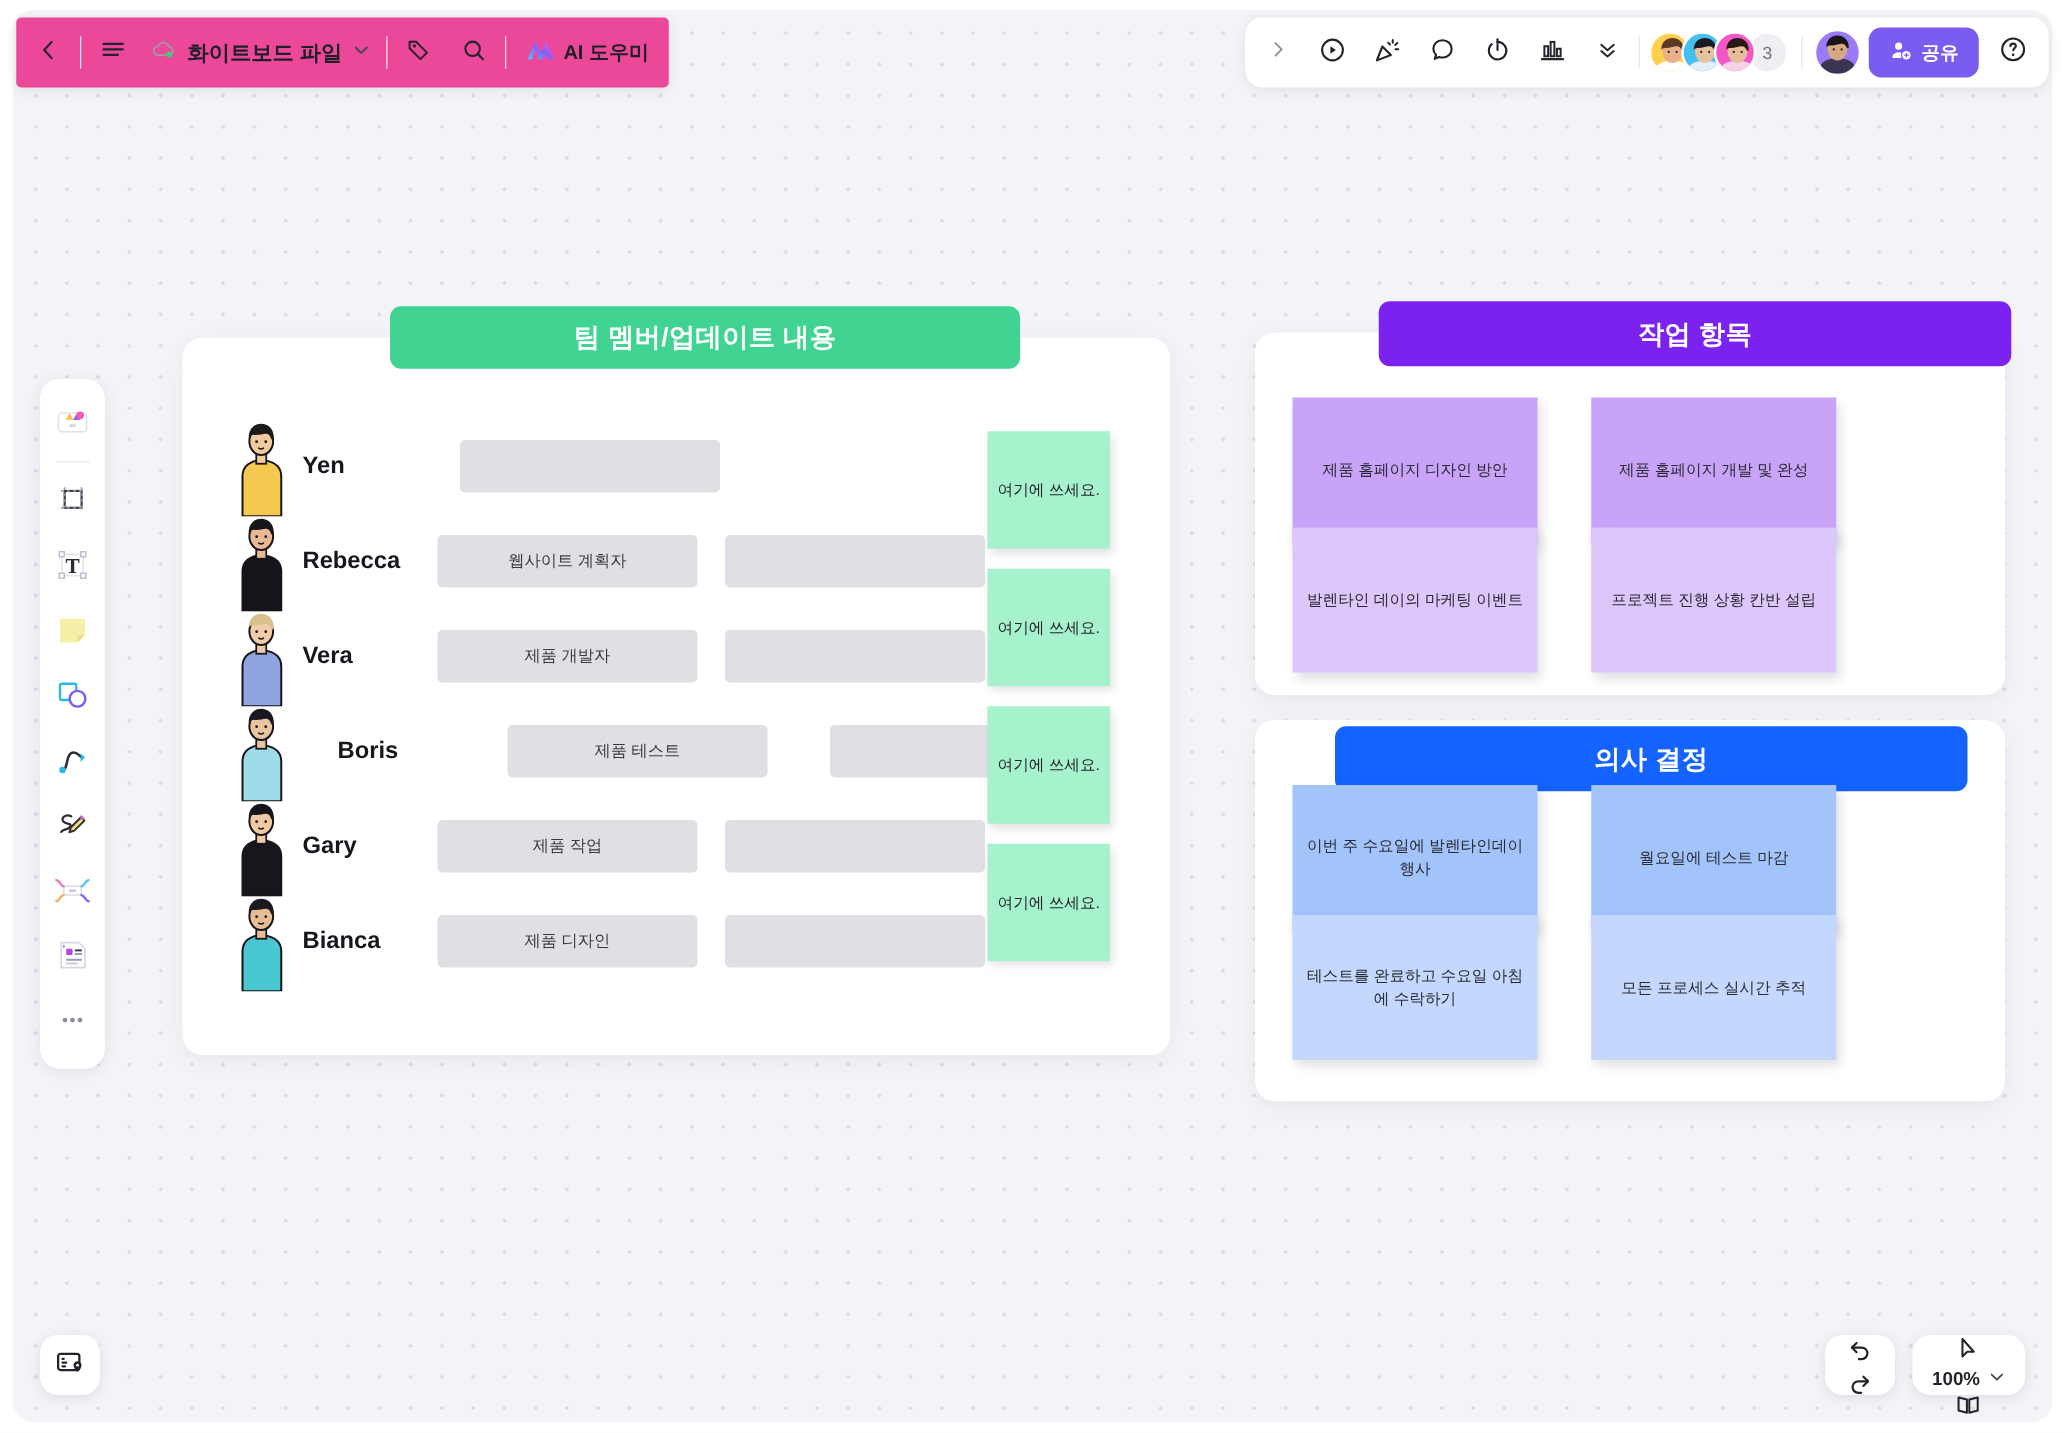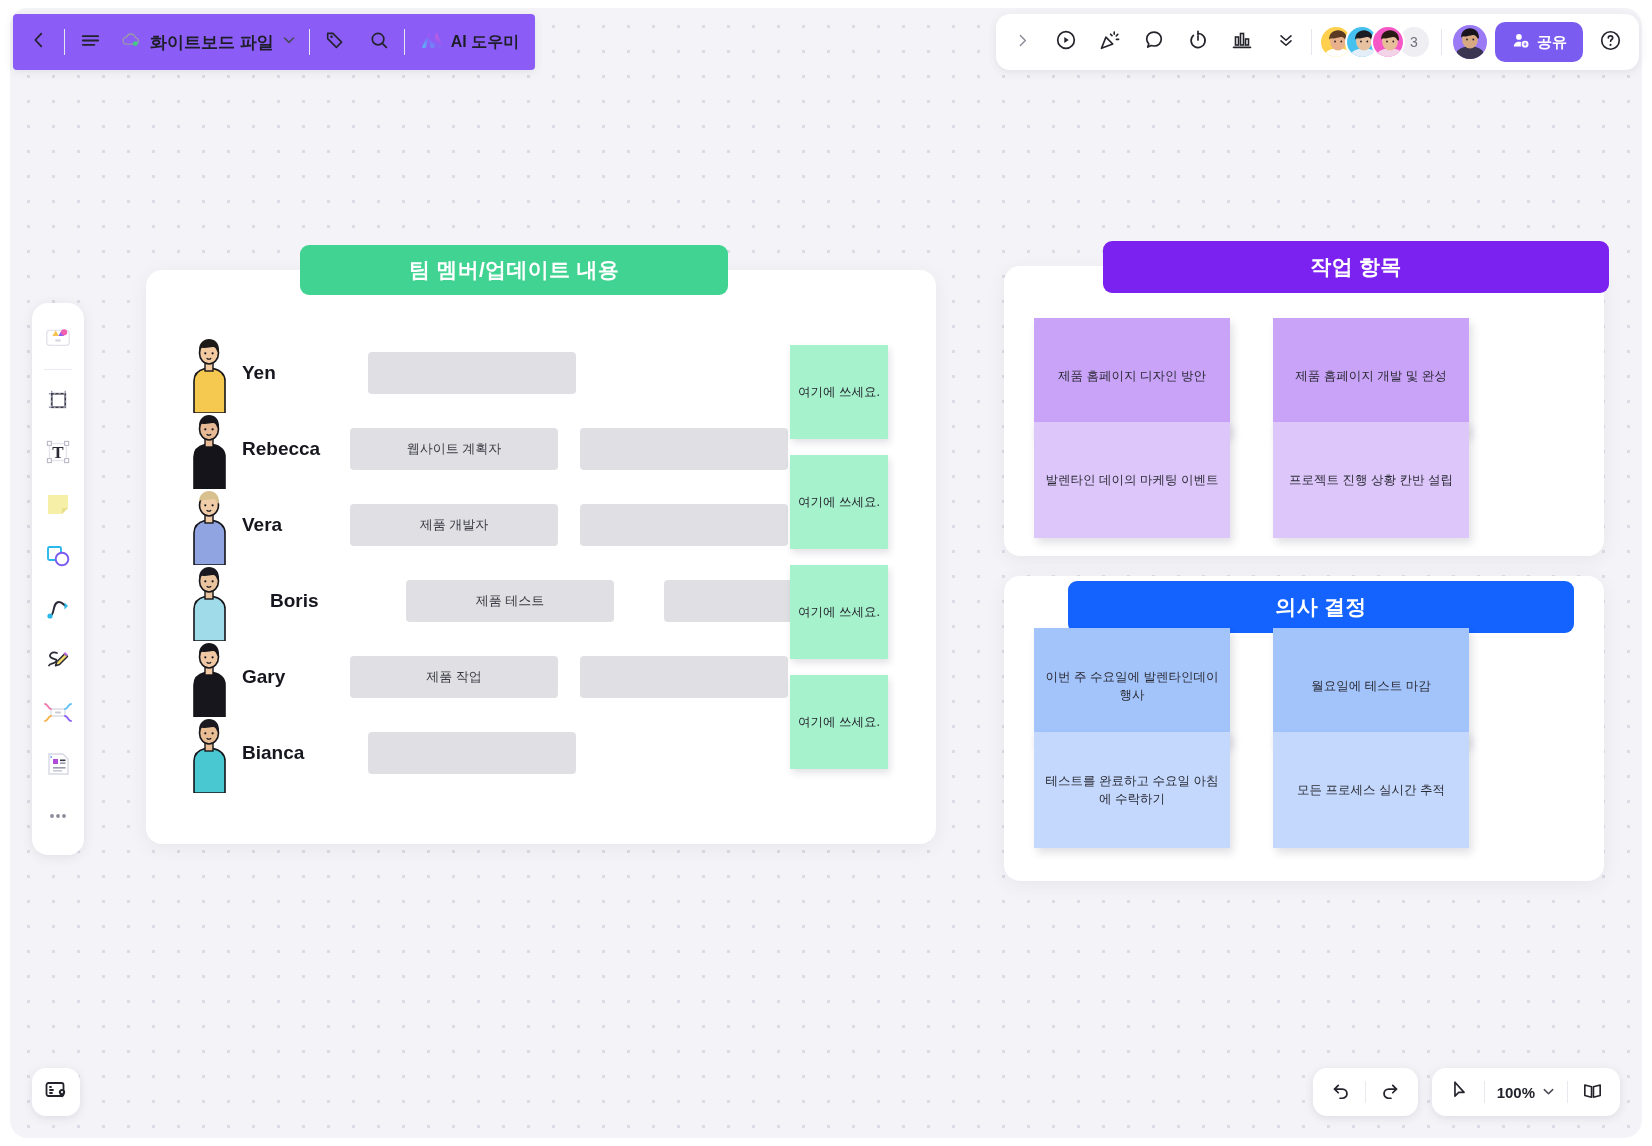--- a/index.html
+++ b/index.html
@@ -31,7 +31,7 @@
     position: absolute; left: 13px; top: 14px;
     height: 56px;
     display: flex; align-items: center;
-    background: #8b5cf6; border-radius: 4px;
+    background: #ec4899; border-radius: 4px;
     box-shadow: 0 2px 10px rgba(40,40,70,.10);
     padding: 0 4px;
     z-index: 40;

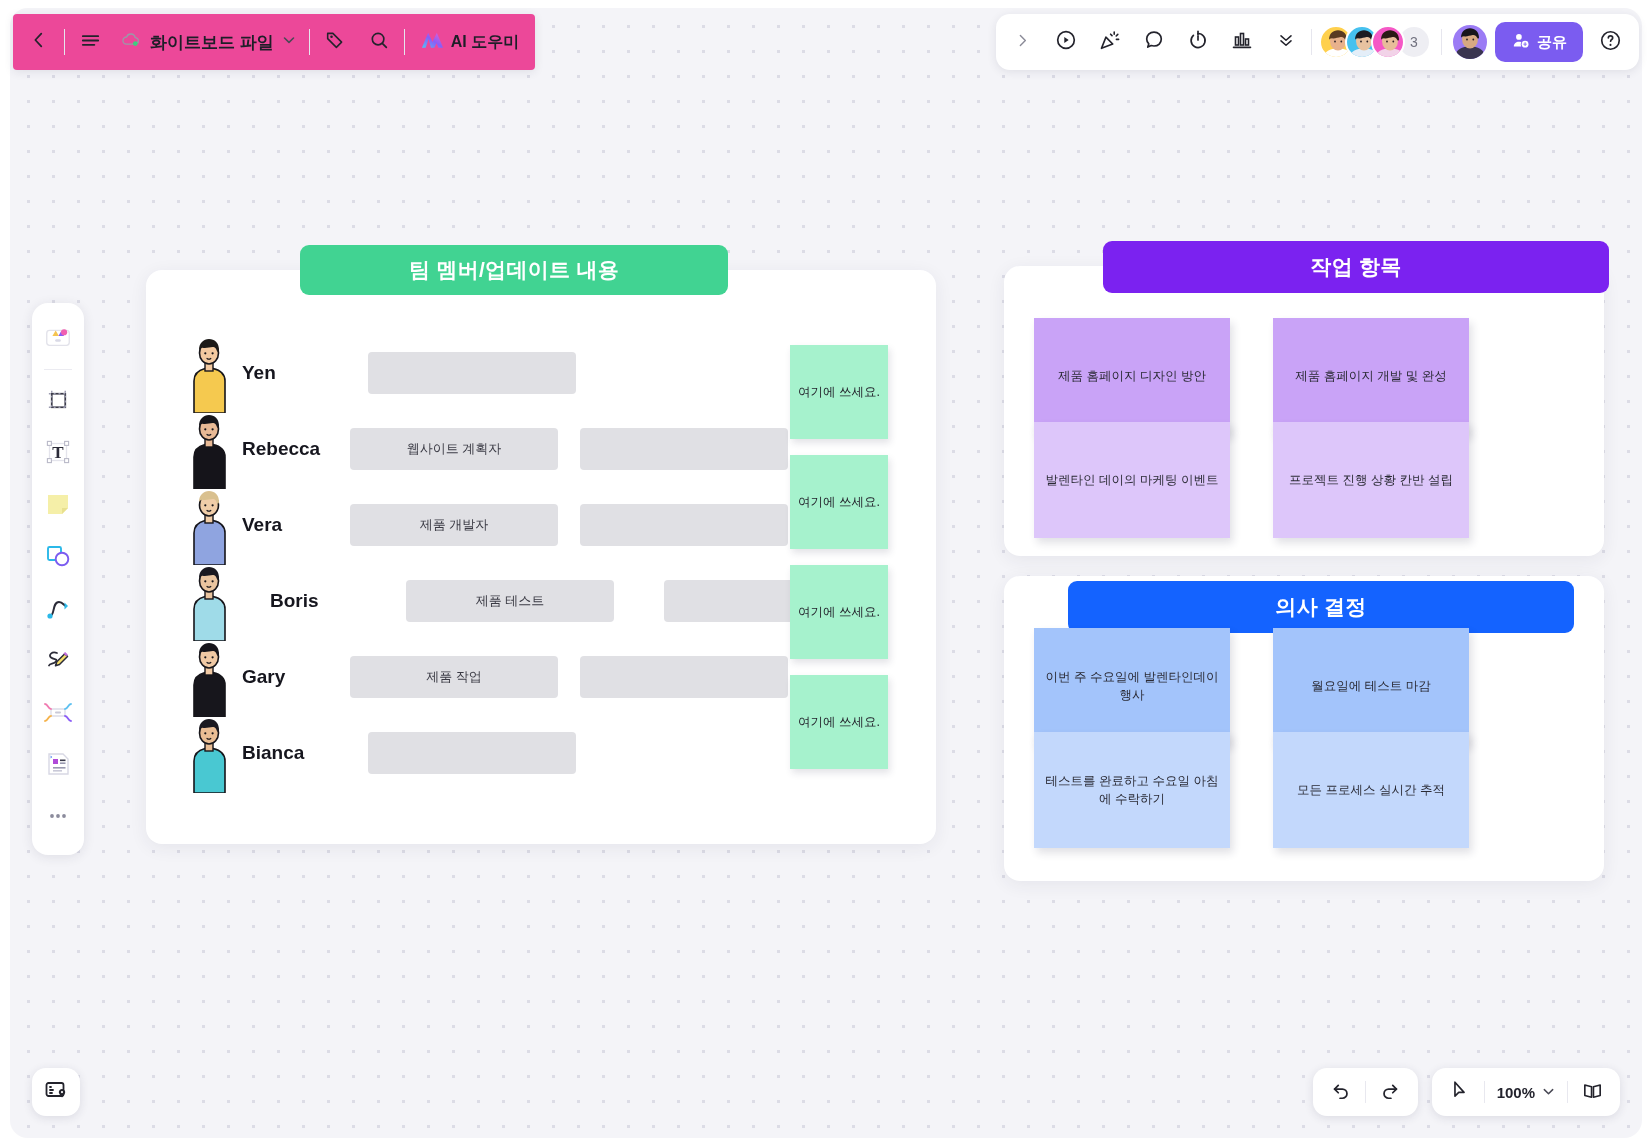--- a/index.html
+++ b/index.html
@@ -153,7 +153,7 @@
   }
   
   #board-team { left: 136px; top: 262px; width: 790px; height: 574px; }
-  #banner-team { left: 290px; top: 237px; width: 428px; height: 50px; background: #41d392; }
+  #banner-team { left: 302px; top: 237px; width: 504px; height: 50px; background: #41d392; }
 
   .member-row {
     position: absolute; left: 40px; right: 0;

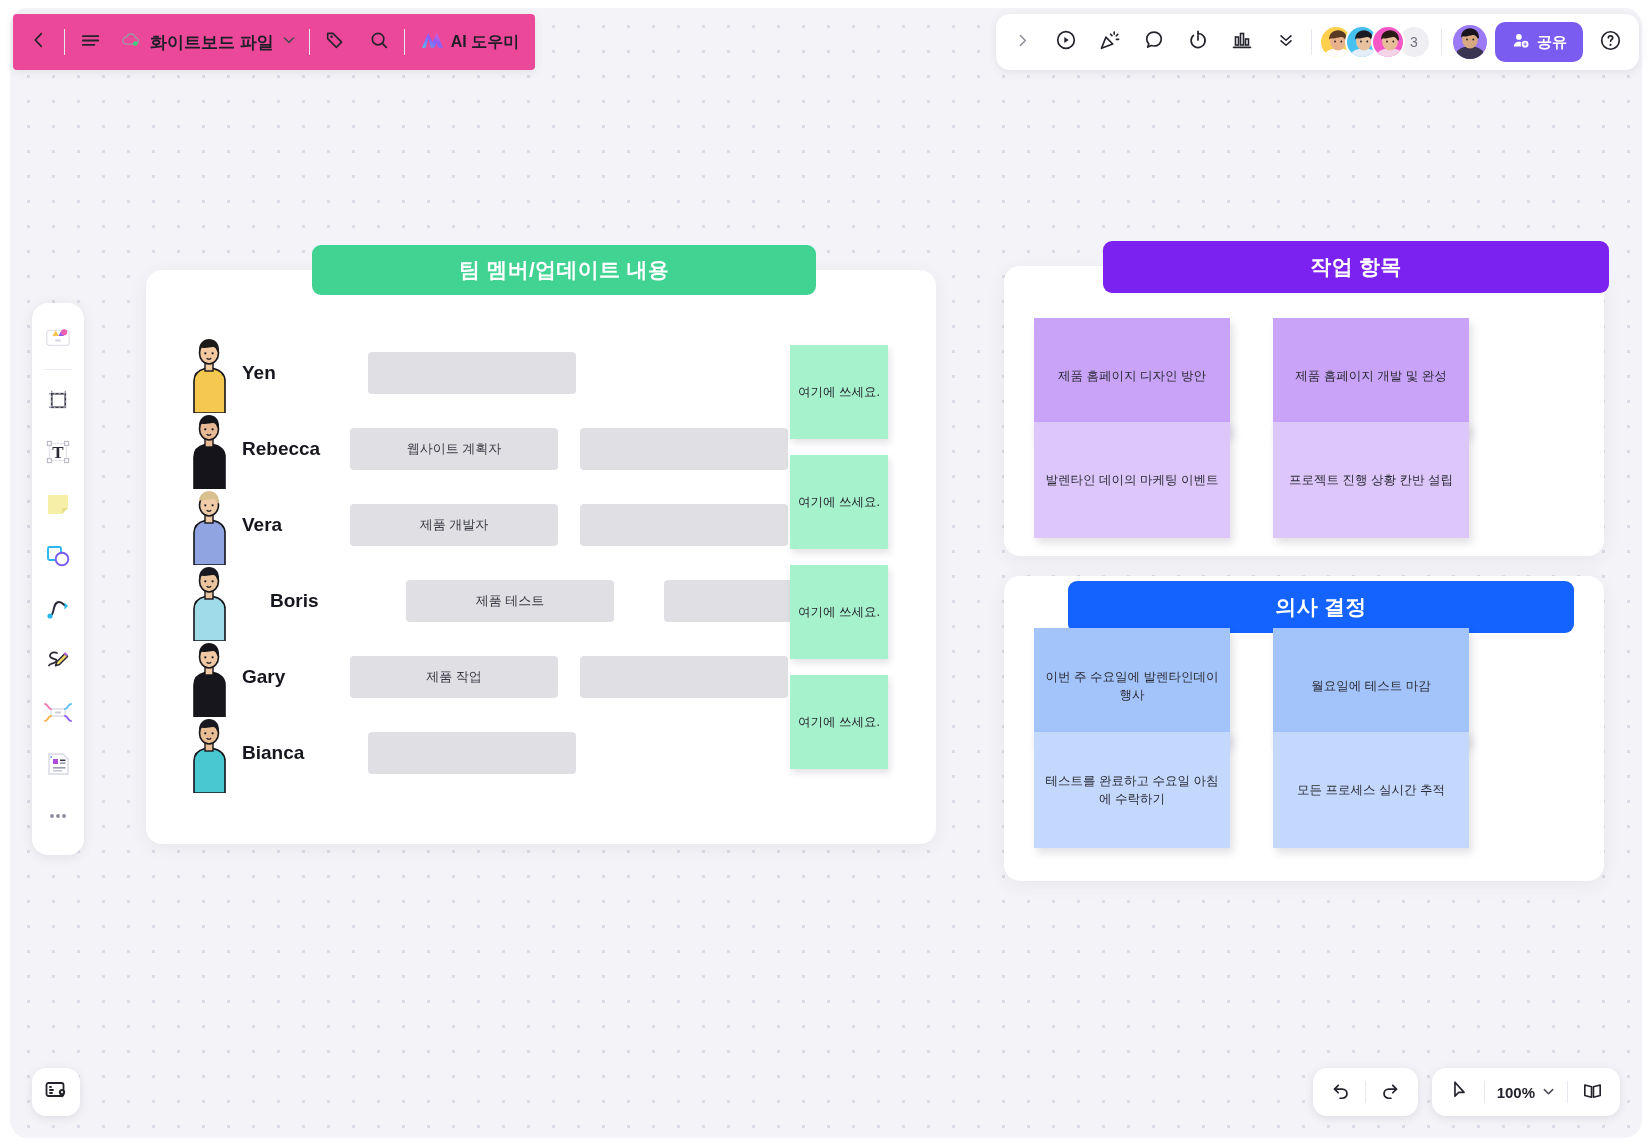--- a/index.html
+++ b/index.html
@@ -288,6 +288,7 @@
     <path d="M21 23.5c1.2.9 2.6.9 3.8 0" stroke="#16151a" stroke-width="1.2" stroke-linecap="round" fill="none"></path>
   </svg></div>
           <div class="member-name">Bianca</div>
+          <div class="field field-a">제품 디자인</div>
           <div class="field field-b"></div>
         </div>
       </div>

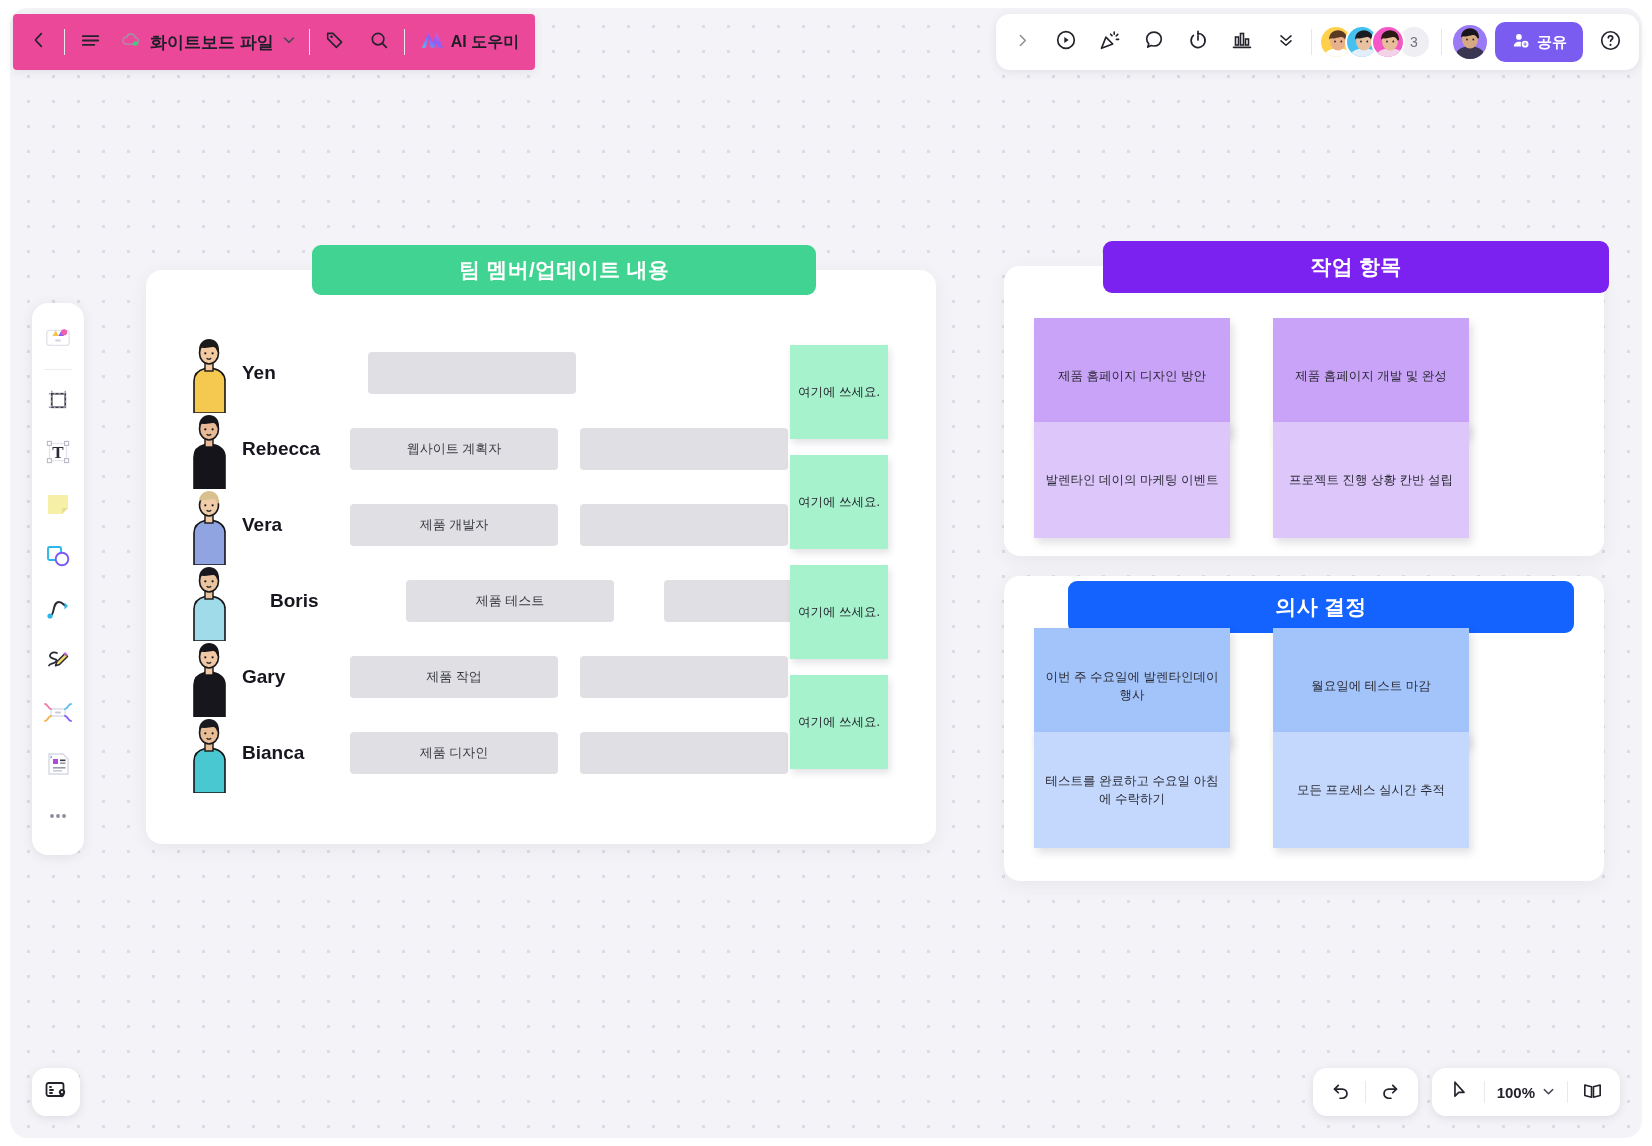--- a/index.html
+++ b/index.html
@@ -121,7 +121,7 @@
   .pill {
     height: 48px; background: #fff; border-radius: 14px;
     box-shadow: 0 2px 10px rgba(40,40,70,.12);
-    display: flex; align-items: center; padding: 0 6px;
+    display: flex; align-items: center; padding: 0 6px; flex-direction: column;
   }
   .pill-btn {
     min-width: 44px; height: 40px; border-radius: 9px;

